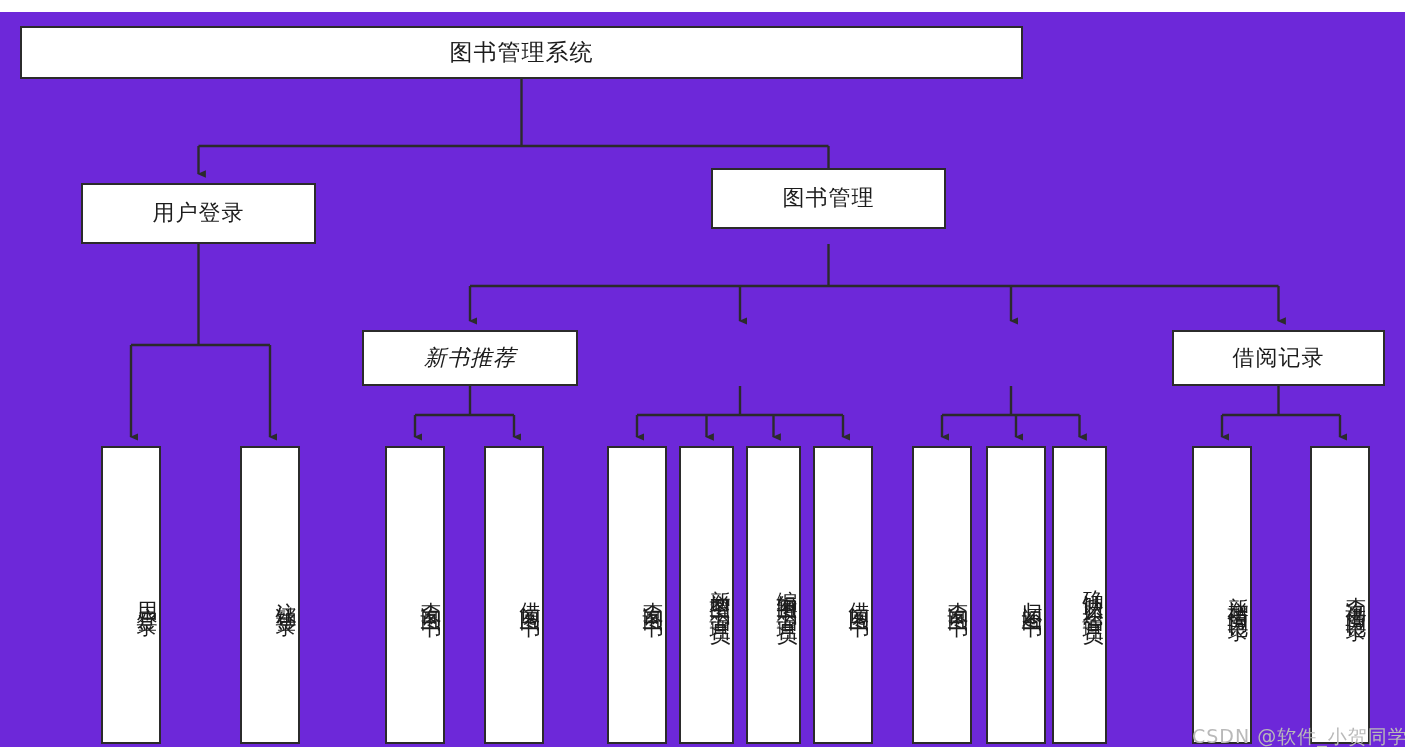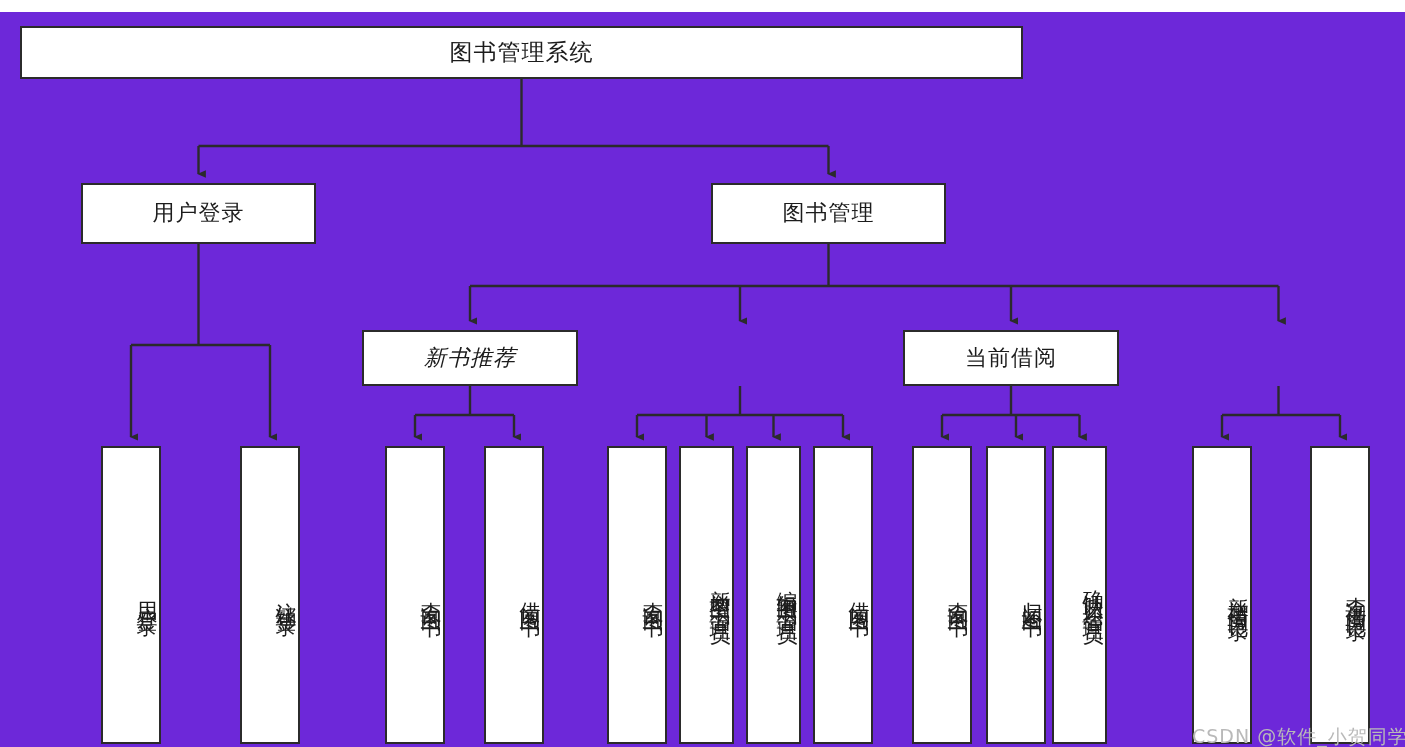--- a/index.html
+++ b/index.html
@@ -121,7 +121,7 @@
     <div class="node horiz" style="left: 81px; top: 171px; width: 235px; height: 61px;">
       <span class="htxt">用户登录</span>
     </div>
-    <div class="node horiz" style="left: 711px; top: 171px; width: 235px; height: 61px;">
+    <div class="node horiz" style="left: 711px; top: 156px; width: 235px; height: 61px;">
       <span class="htxt">图书管理</span>
     </div>
     <div class="node horiz" style="left: 362px; top: 318px; width: 216px; height: 56px; font-style: italic;">

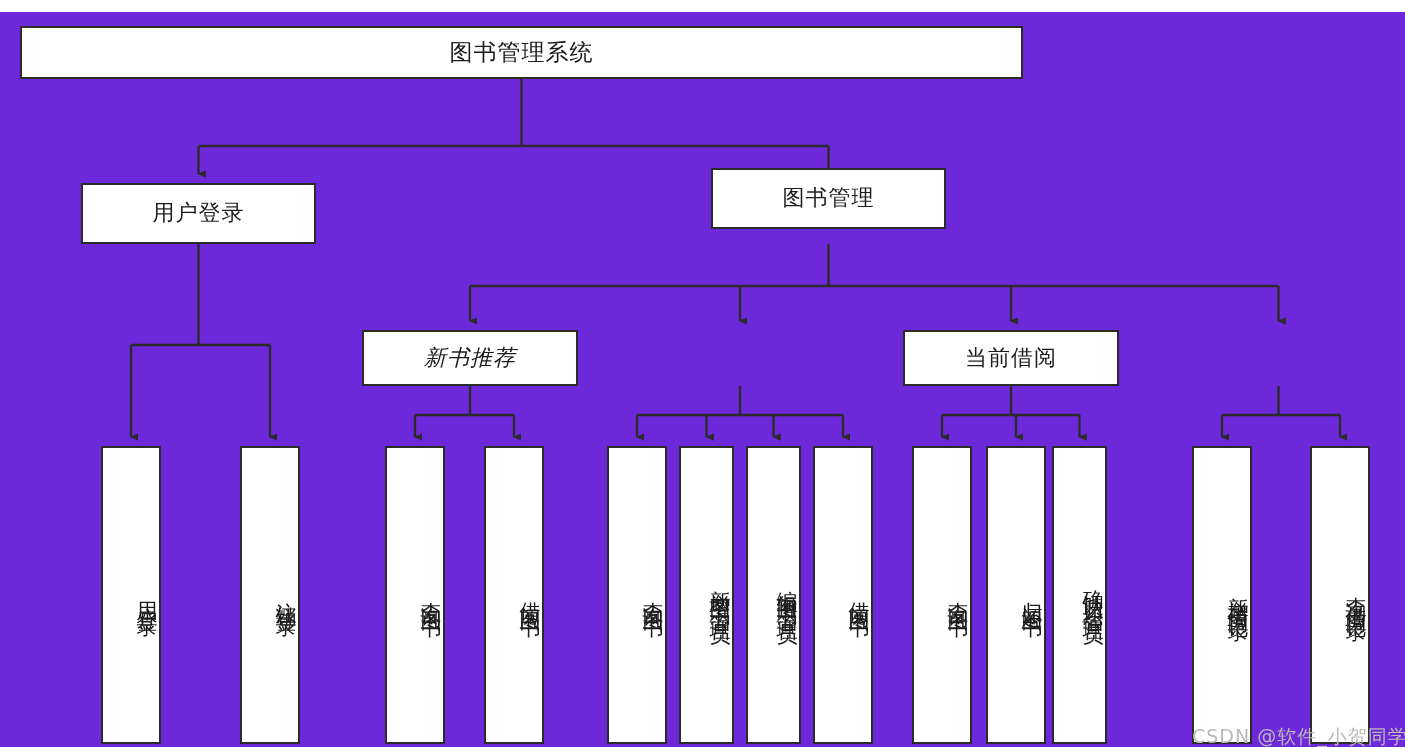--- a/index.html
+++ b/index.html
@@ -127,9 +127,6 @@
     <div class="node horiz" style="left: 362px; top: 318px; width: 216px; height: 56px; font-style: italic;">
       <span class="htxt">新书推荐</span>
     </div>
-    <div class="node horiz" style="left: 903px; top: 318px; width: 216px; height: 56px;">
-      <span class="htxt">当前借阅</span>
-    </div>
     <div class="node vert" style="left: 101px; top: 434px; width: 60px; height: 298px;">
       <span class="vtxt">用户登录</span>
     </div>

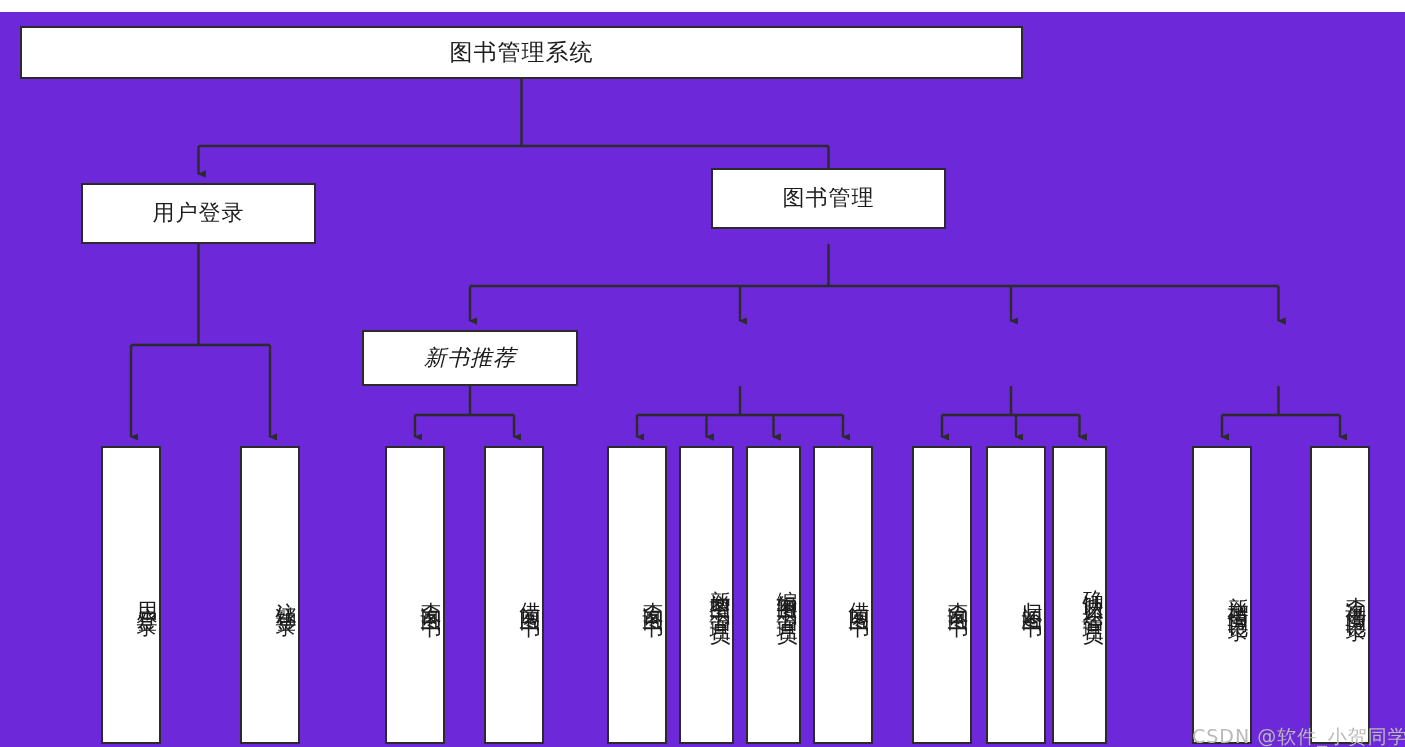--- a/index.html
+++ b/index.html
@@ -127,6 +127,9 @@
     <div class="node horiz" style="left: 362px; top: 318px; width: 216px; height: 56px; font-style: italic;">
       <span class="htxt">新书推荐</span>
     </div>
+    <div class="node horiz" style="left: 1172px; top: 318px; width: 213px; height: 56px;">
+      <span class="htxt">借阅记录</span>
+    </div>
     <div class="node vert" style="left: 101px; top: 434px; width: 60px; height: 298px;">
       <span class="vtxt">用户登录</span>
     </div>

